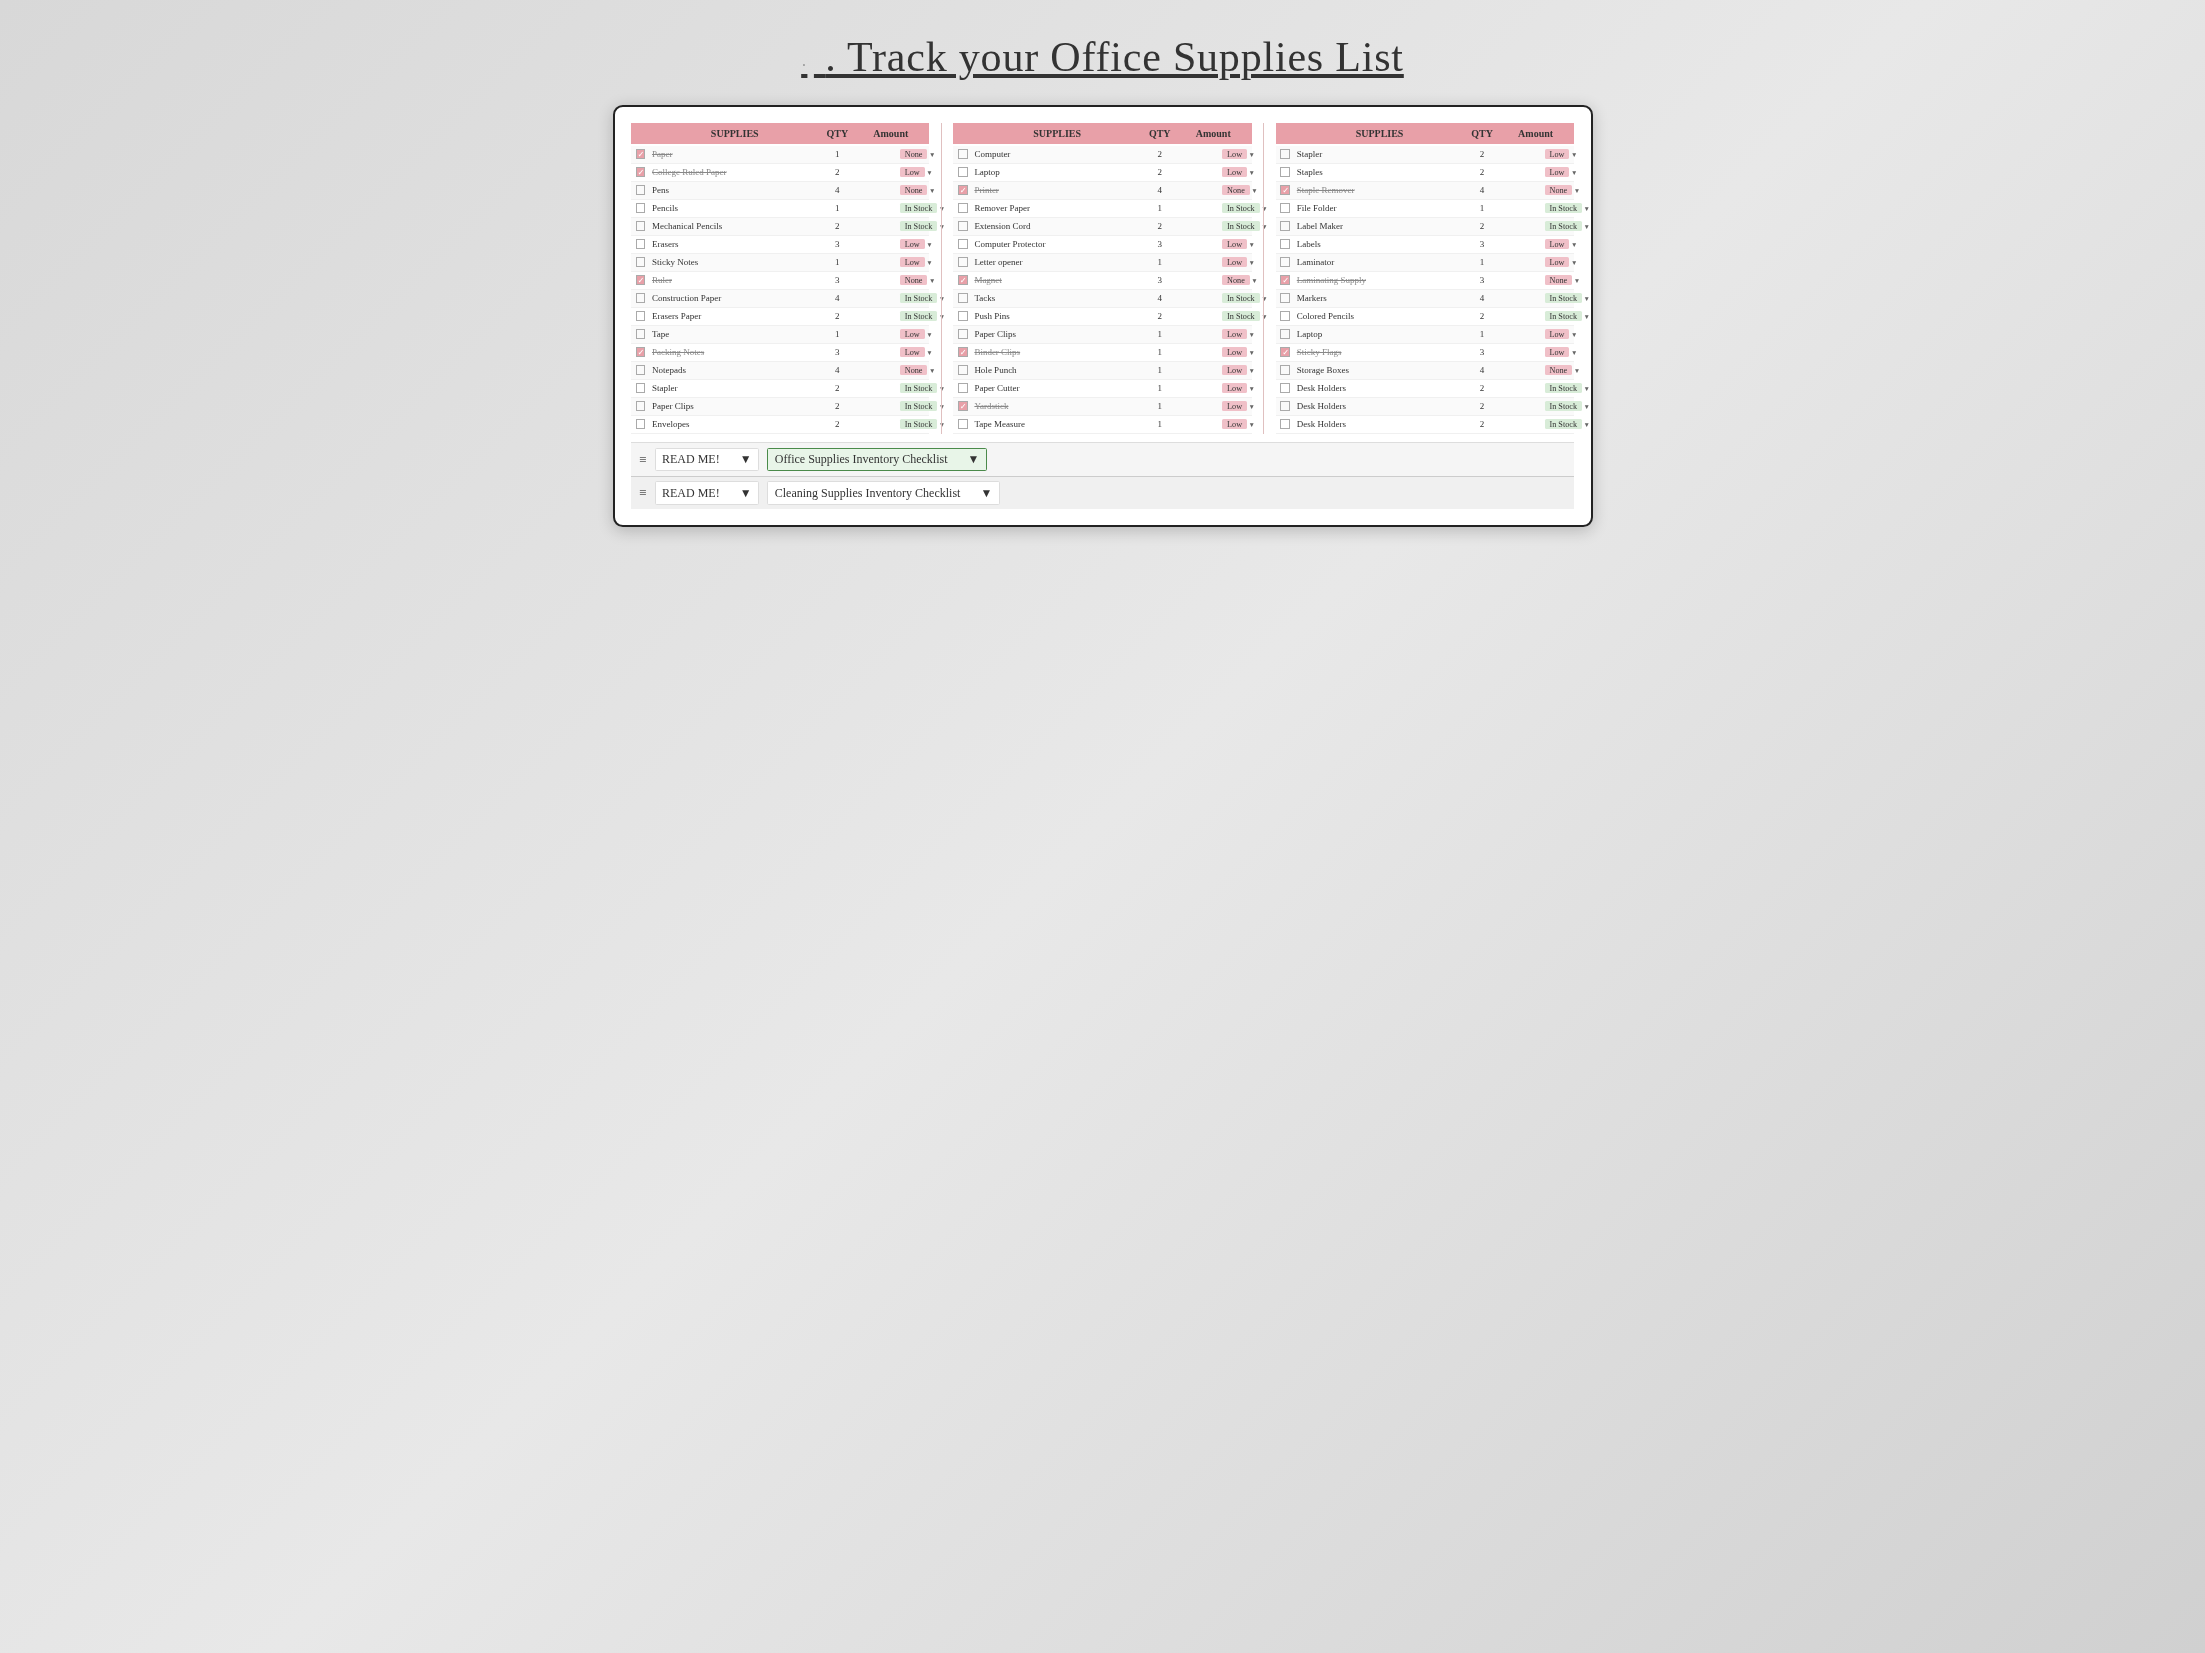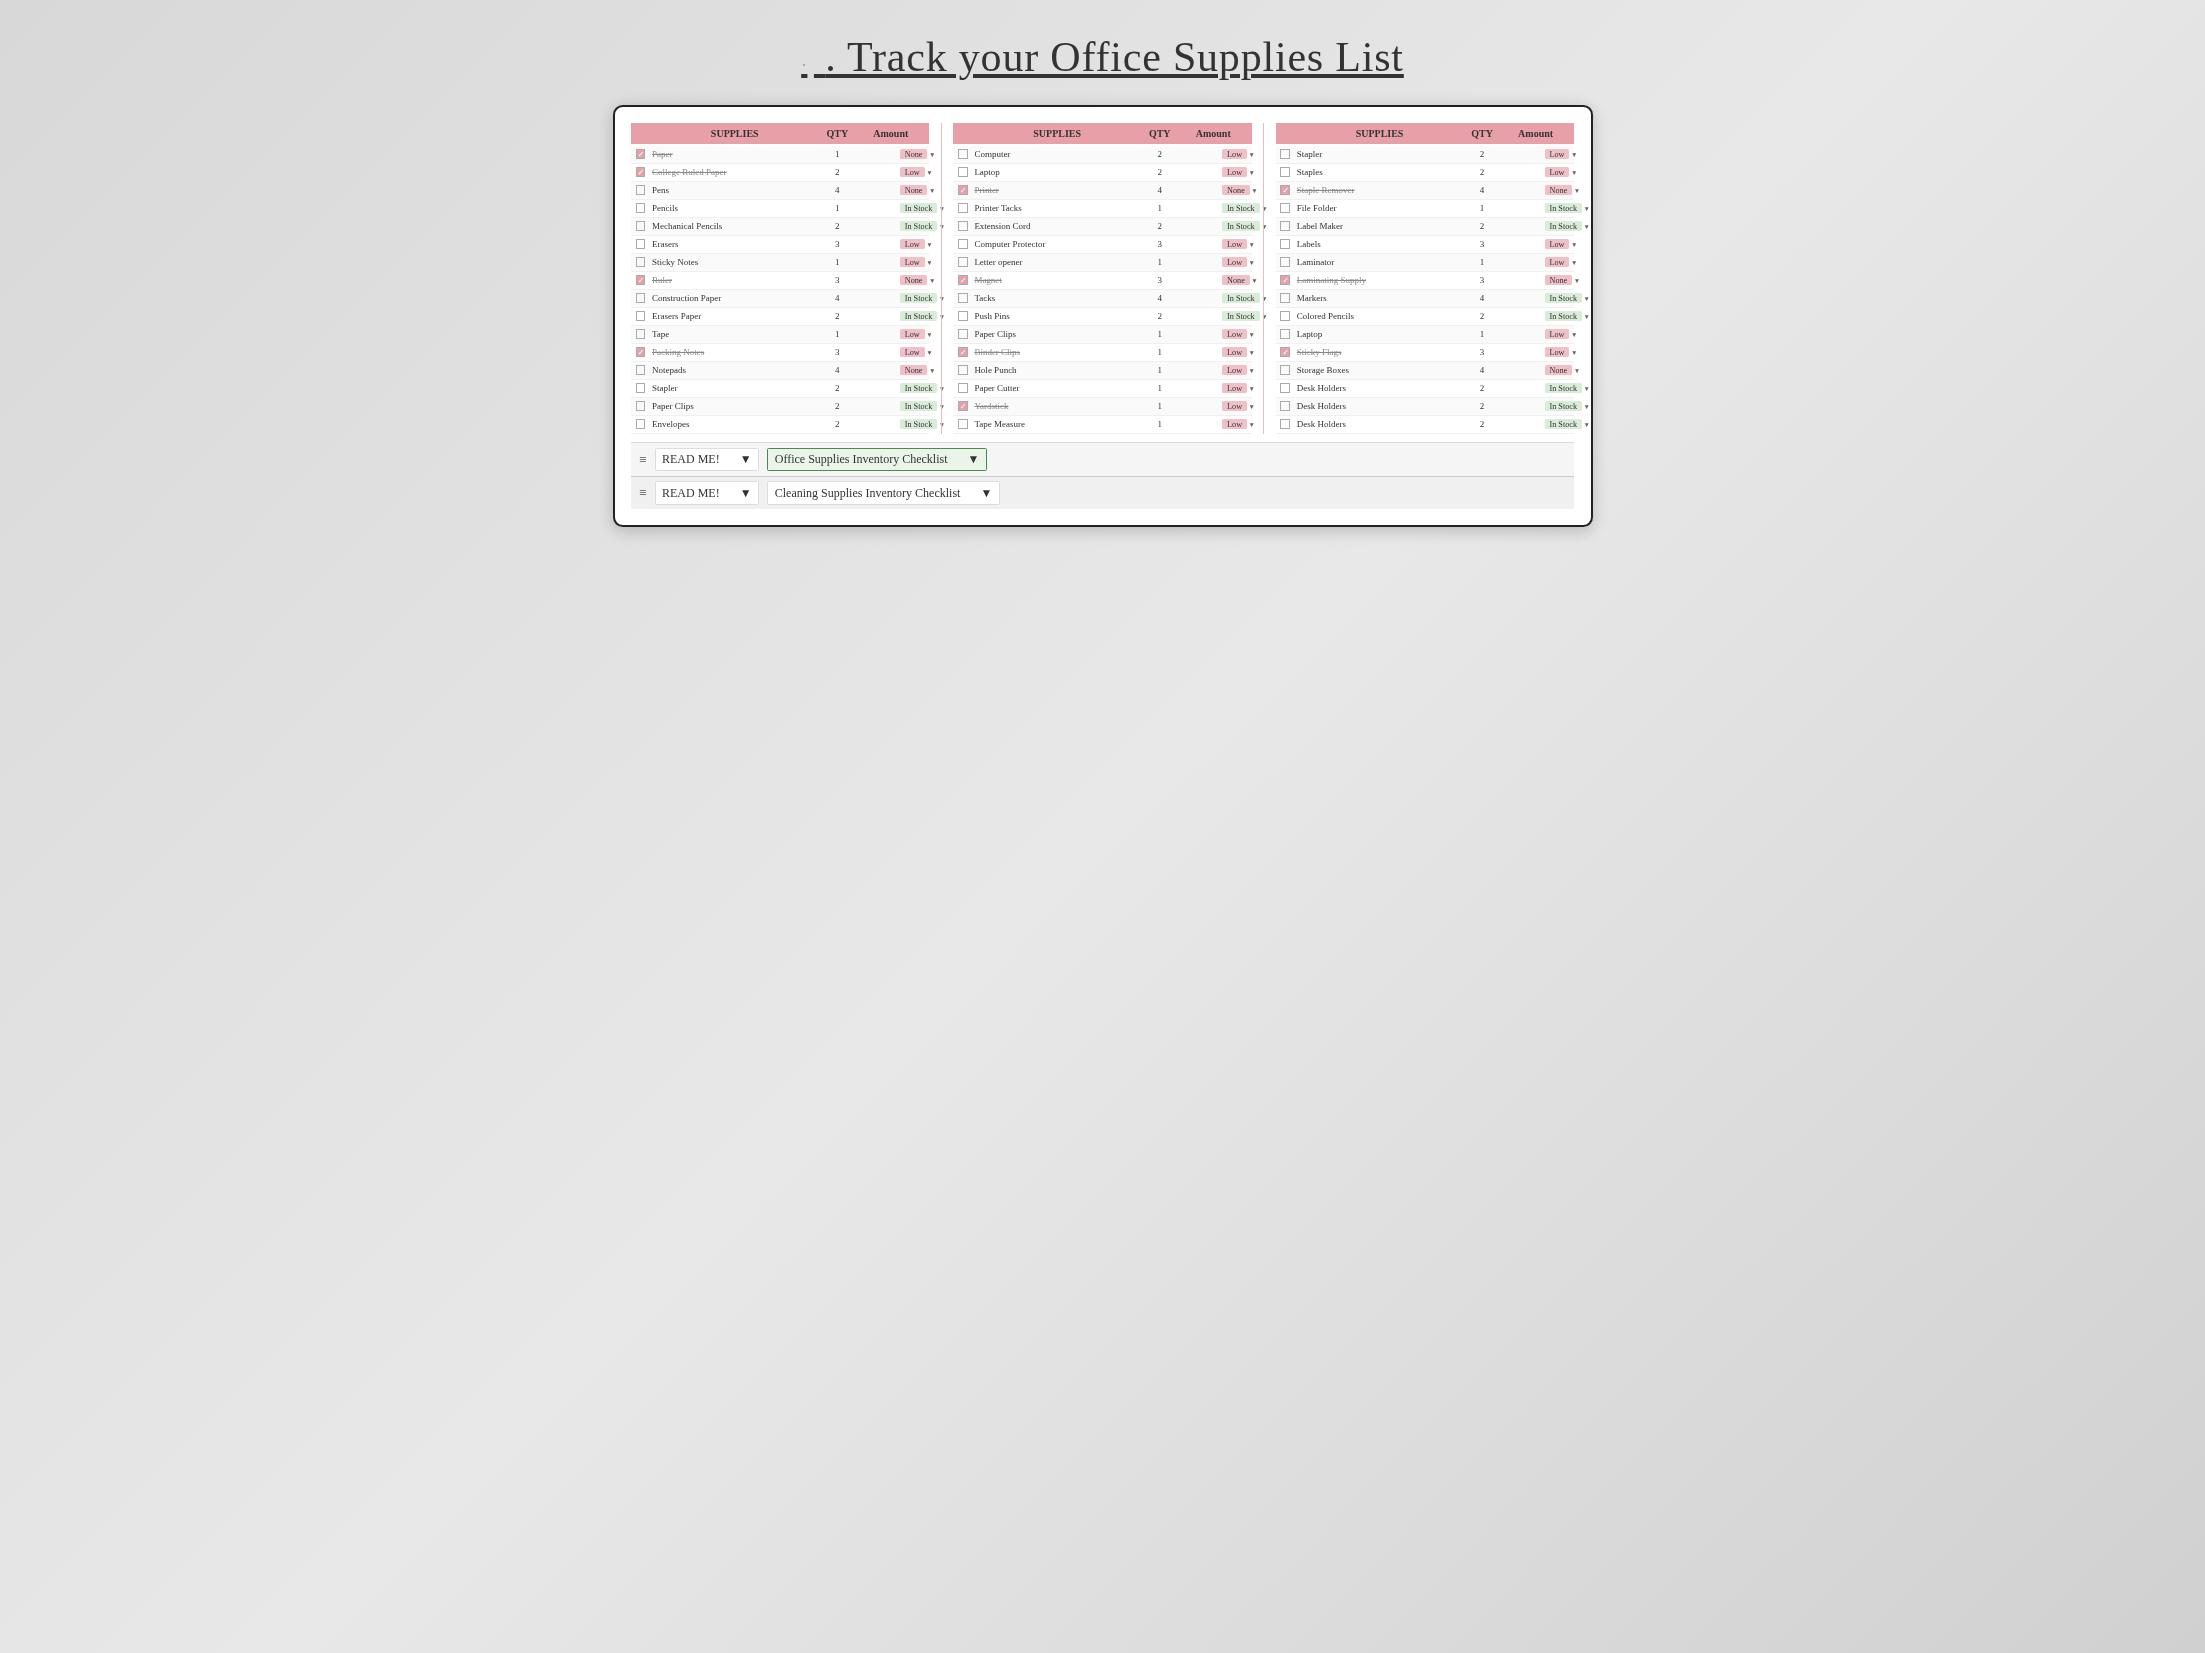--- a/index.html
+++ b/index.html
@@ -451,7 +451,7 @@
           <div style="display: flex; justify-content: center;">
             <span class="checkbox"></span>
           </div>
-          <div class="item-name">Printer Tacks</div>
+          <div class="item-name">Remover Paper</div>
           <div class="item-qty">1</div>
           <div class="item-amount">
             <span class="amount-badge amount-instock">In Stock</span>

